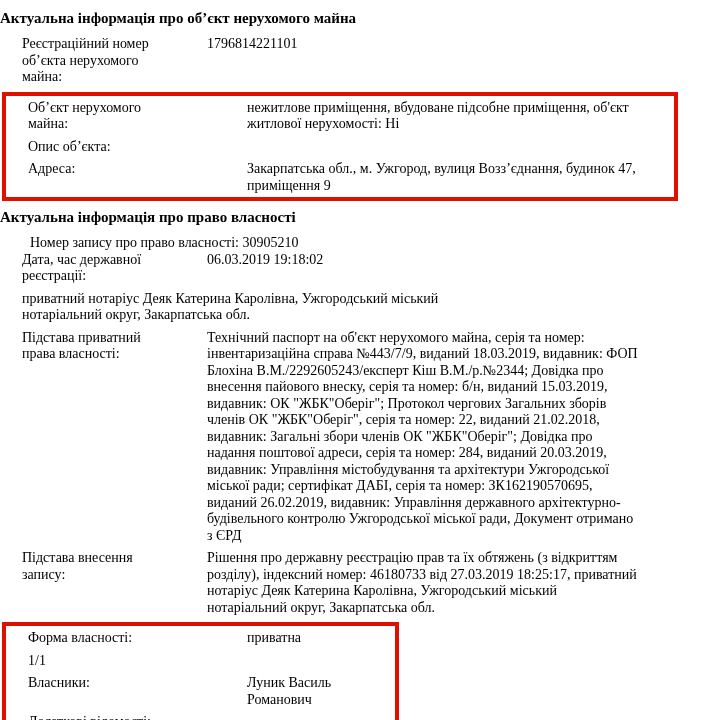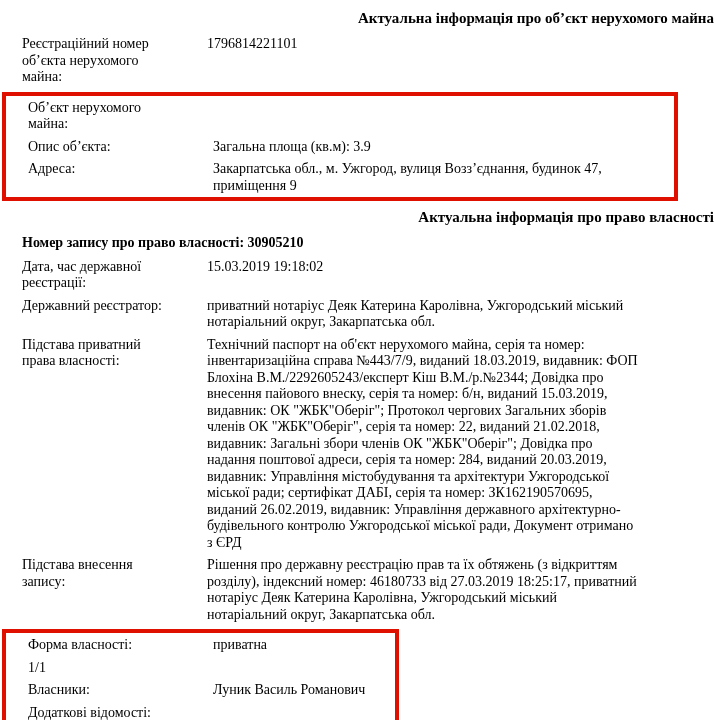--- a/index.html
+++ b/index.html
@@ -15,7 +15,7 @@
     font-weight: 700;
     font-size: 15px;
     line-height: 18px;
-    text-align: right;
+    text-align: left;
     margin: 0 0 9px 0;
   }
   .title.t2 { }

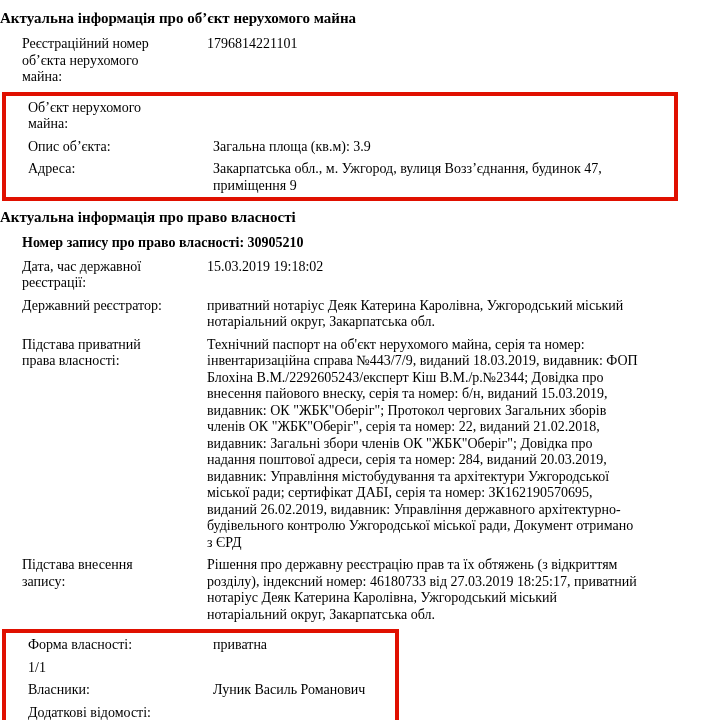--- a/index.html
+++ b/index.html
@@ -34,7 +34,7 @@
     margin: 0 0 7px 2px;
     padding: 4px 0 3px 0;
   }
-  .hl-box .row { padding-right: 4px; }
+  .hl-box .row { padding-right: 4px; gap: 34px; }
   .hl-box .row:last-child { margin-bottom: 0; }
   .hl-box.object { width: 676px; }
   .hl-box.owners { width: 397px; margin-top: 2px; }

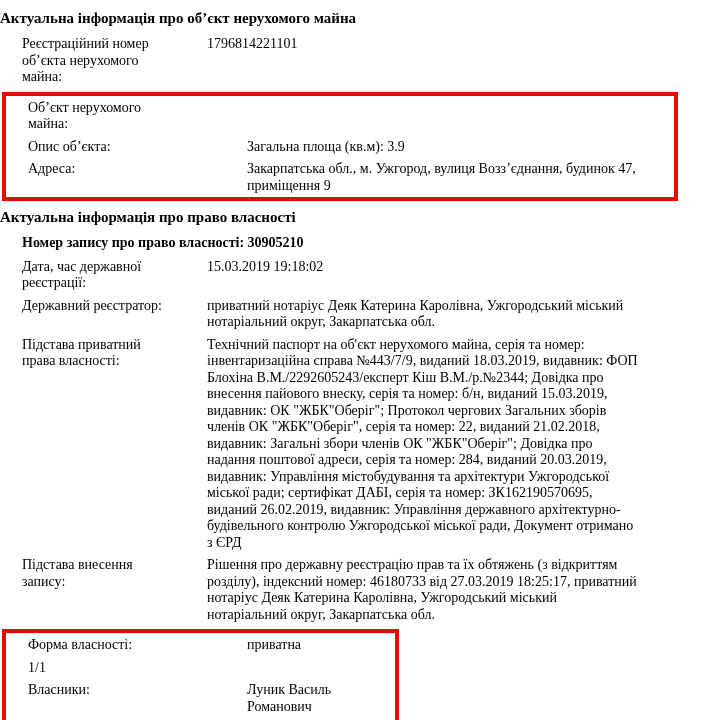--- a/index.html
+++ b/index.html
@@ -61,6 +61,7 @@
   <div class="hl-box object">
     <div class="row narrow">
       <div class="label">Об’єкт нерухомого майна:</div>
+      <div class="value">нежитлове приміщення, вбудоване підсобне приміщення, об'єкт житлової нерухомості: Ні</div>
     </div>
     <div class="row">
       <div class="label">Опис об’єкта:</div>

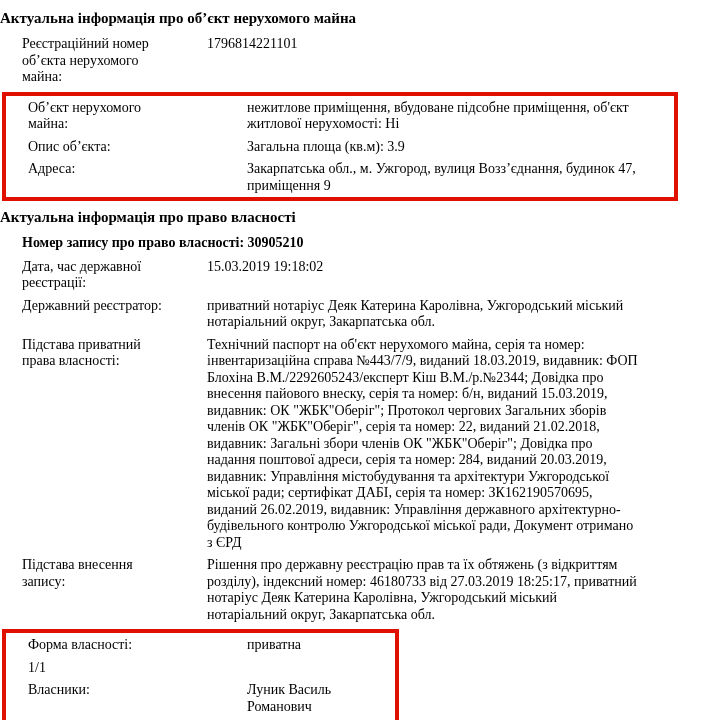--- a/index.html
+++ b/index.html
@@ -65,7 +65,6 @@
     </div>
     <div class="row">
       <div class="label">Опис об’єкта:</div>
-      <div class="value">Загальна площа (кв.м): 3.9</div>
     </div>
     <div class="row">
       <div class="label">Адреса:</div>

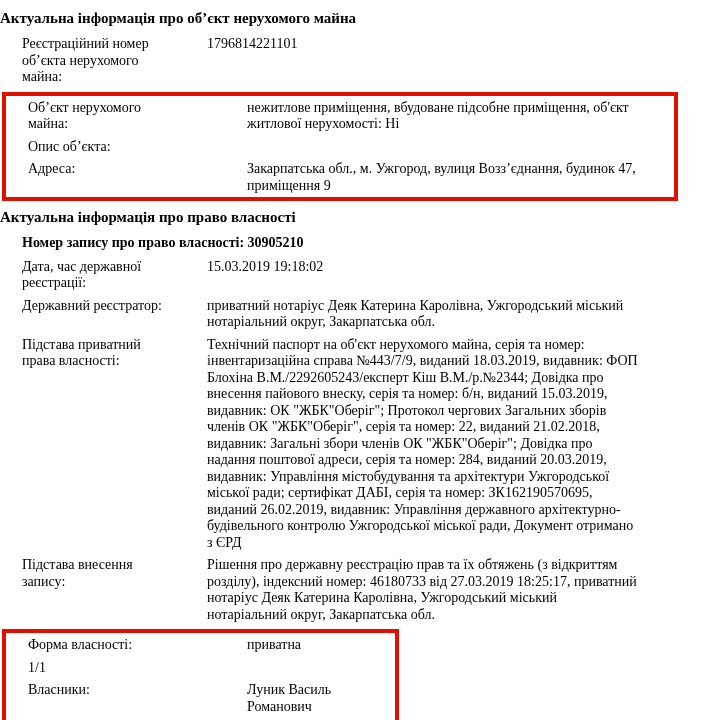--- a/index.html
+++ b/index.html
@@ -41,9 +41,8 @@
   .hl-box.owners .label { font-weight: 400; }
   .hl-box.owners .value { max-width: 188px; }
   .record-line {
-    padding: 0 22px;
-    font-weight: 700;
-    margin-bottom: 7px;
+    padding: 0 30px;
+    font-weight: 400;
   }
 </style>
 </head>

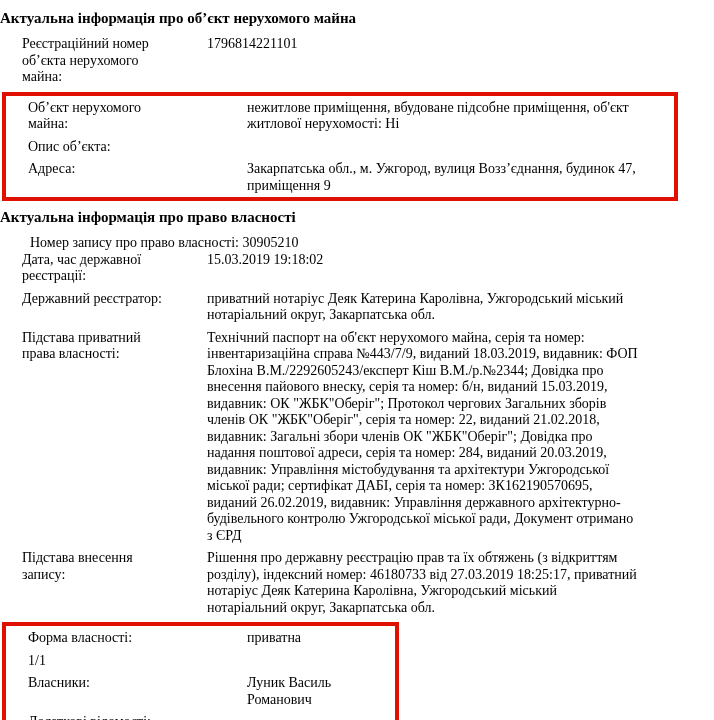--- a/index.html
+++ b/index.html
@@ -81,7 +81,7 @@
 
   <div class="row narrow">
     <div class="label">Дата, час державної реєстрації:</div>
-    <div class="value">15.03.2019 19:18:02</div>
+    <div class="value">06.03.2019 19:18:02</div>
   </div>
 
   <div class="row">

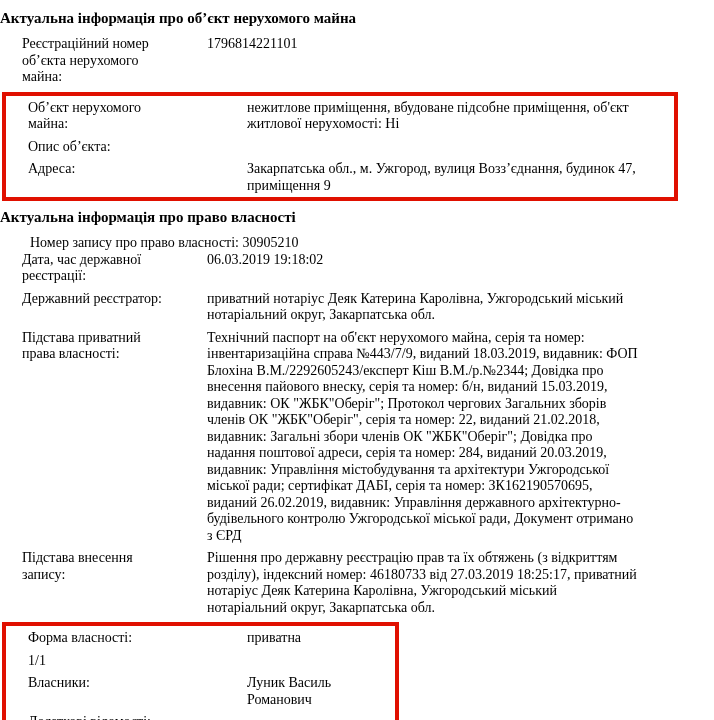--- a/index.html
+++ b/index.html
@@ -85,7 +85,6 @@
   </div>
 
   <div class="row">
-    <div class="label">Державний реєстратор:</div>
     <div class="value">приватний нотаріус Деяк Катерина Каролівна, Ужгородський міський нотаріальний округ, Закарпатська обл.</div>
   </div>
 

